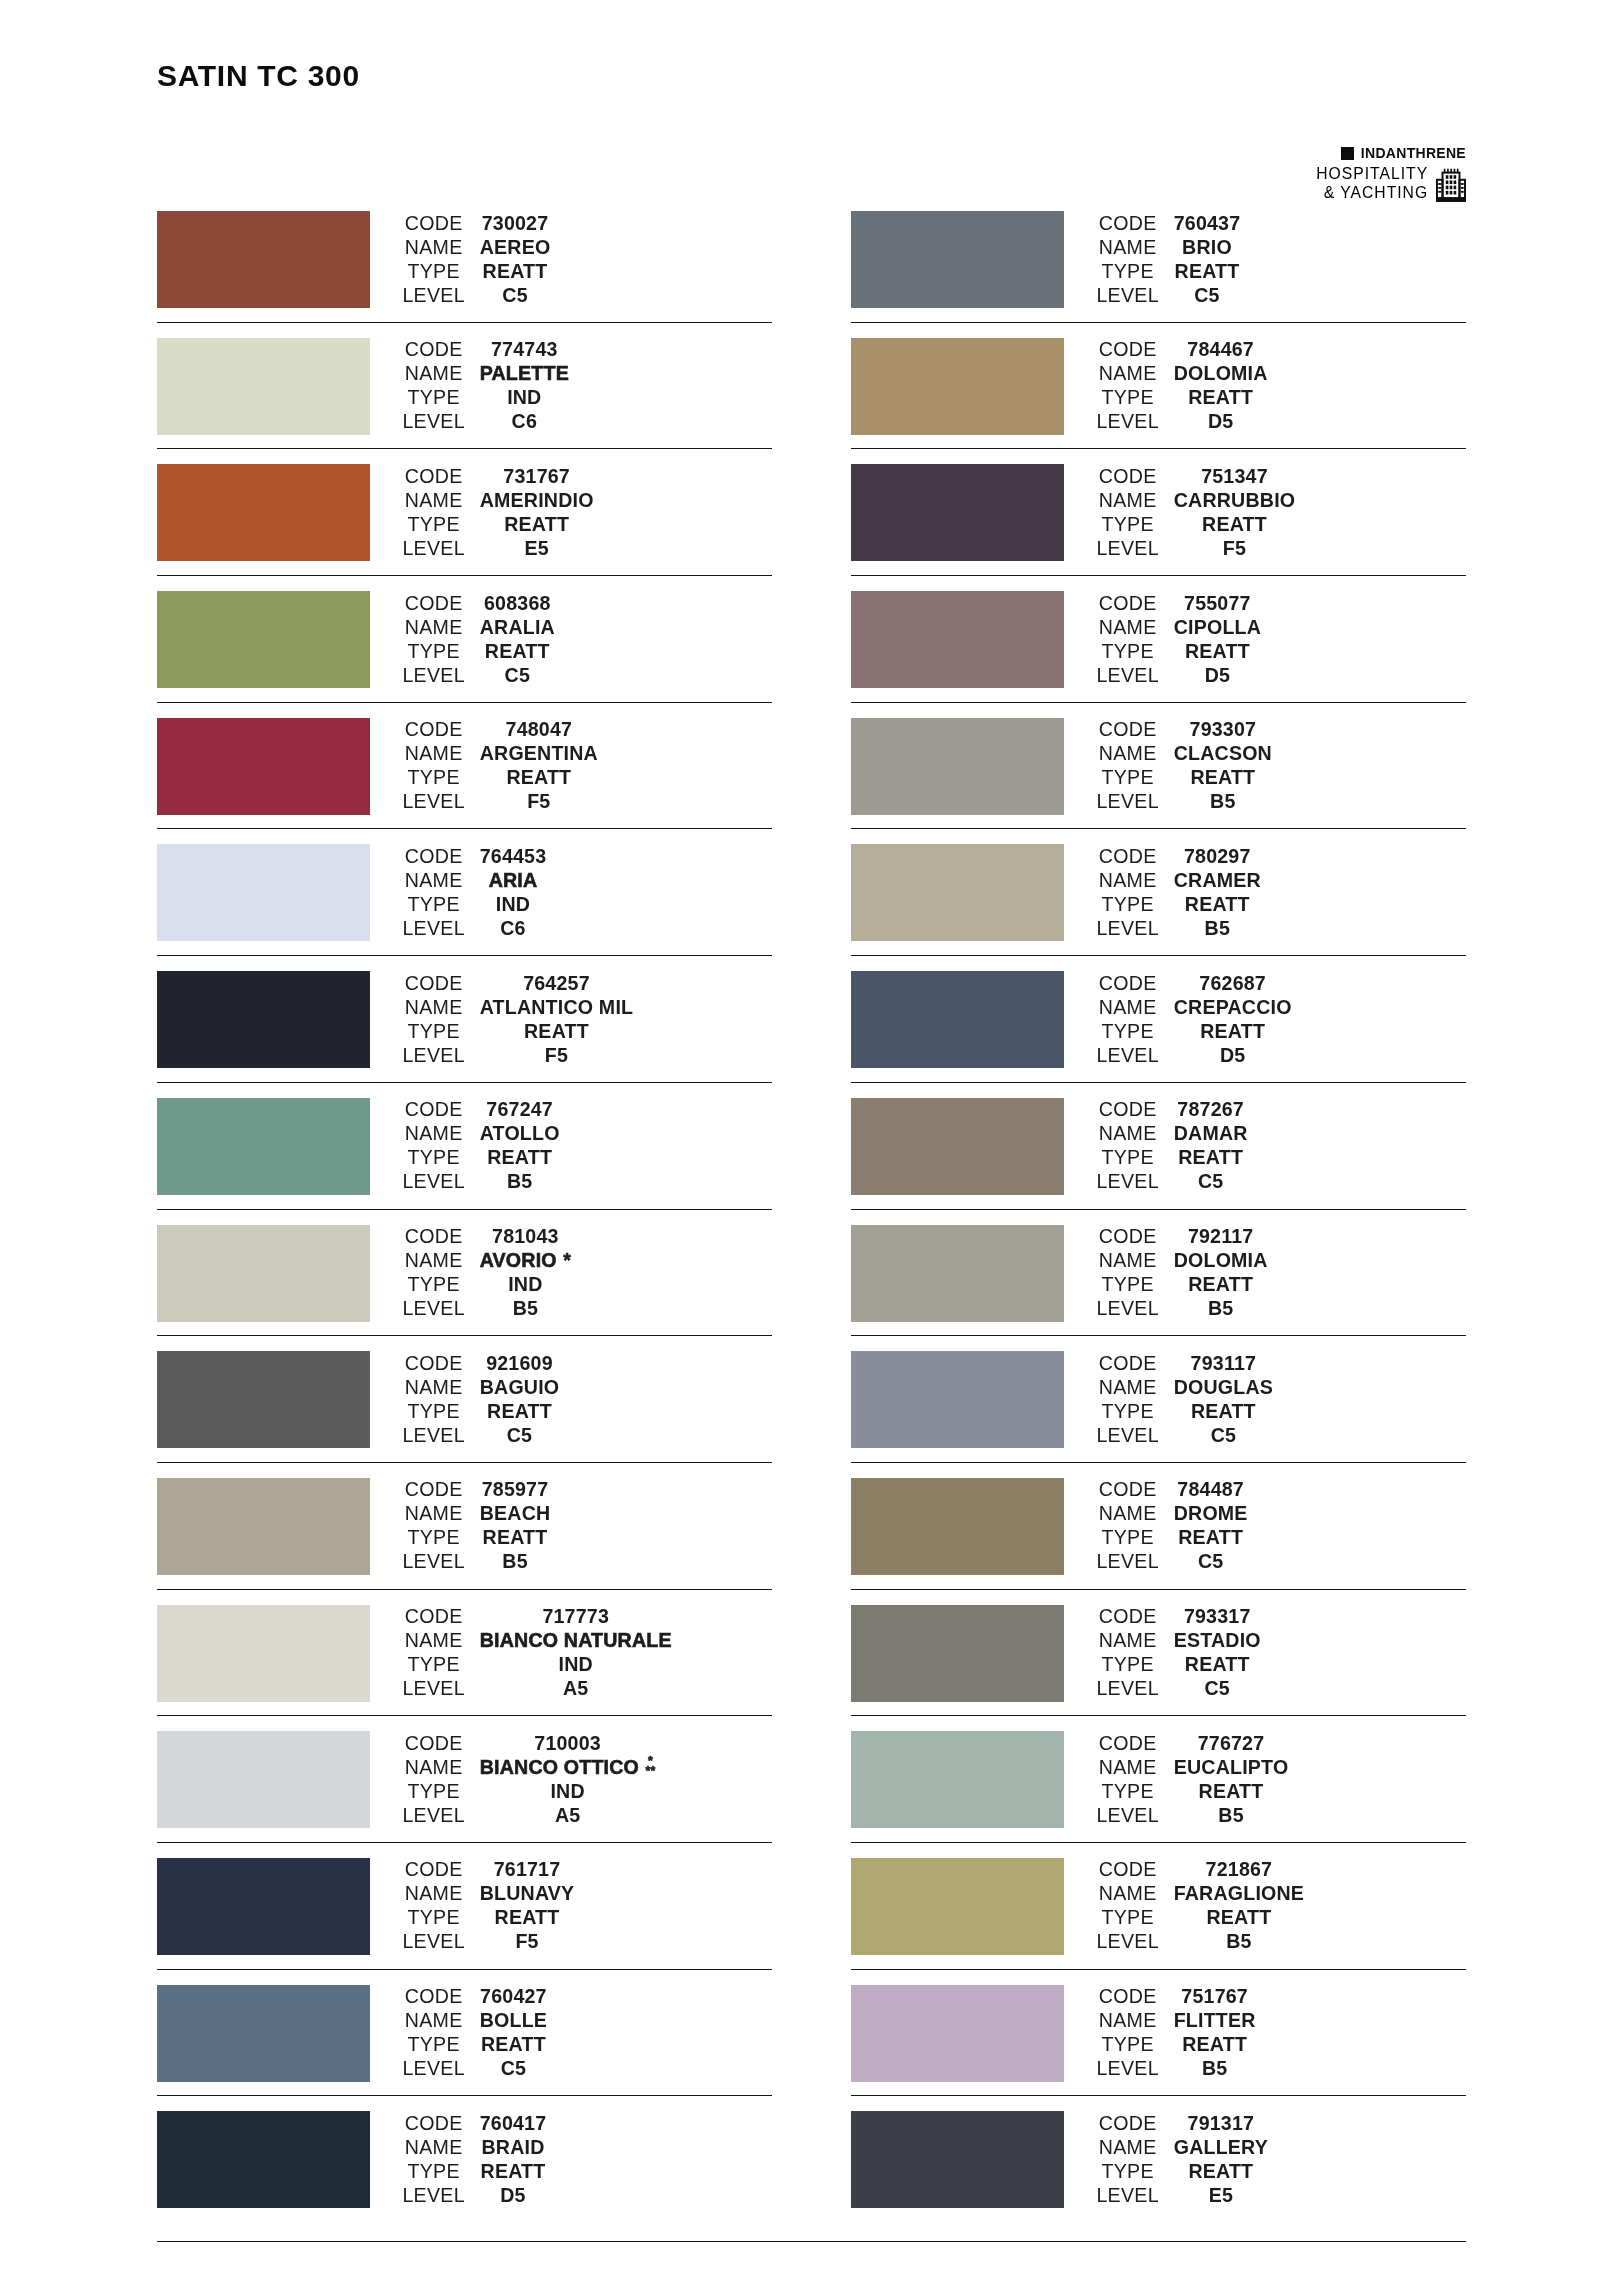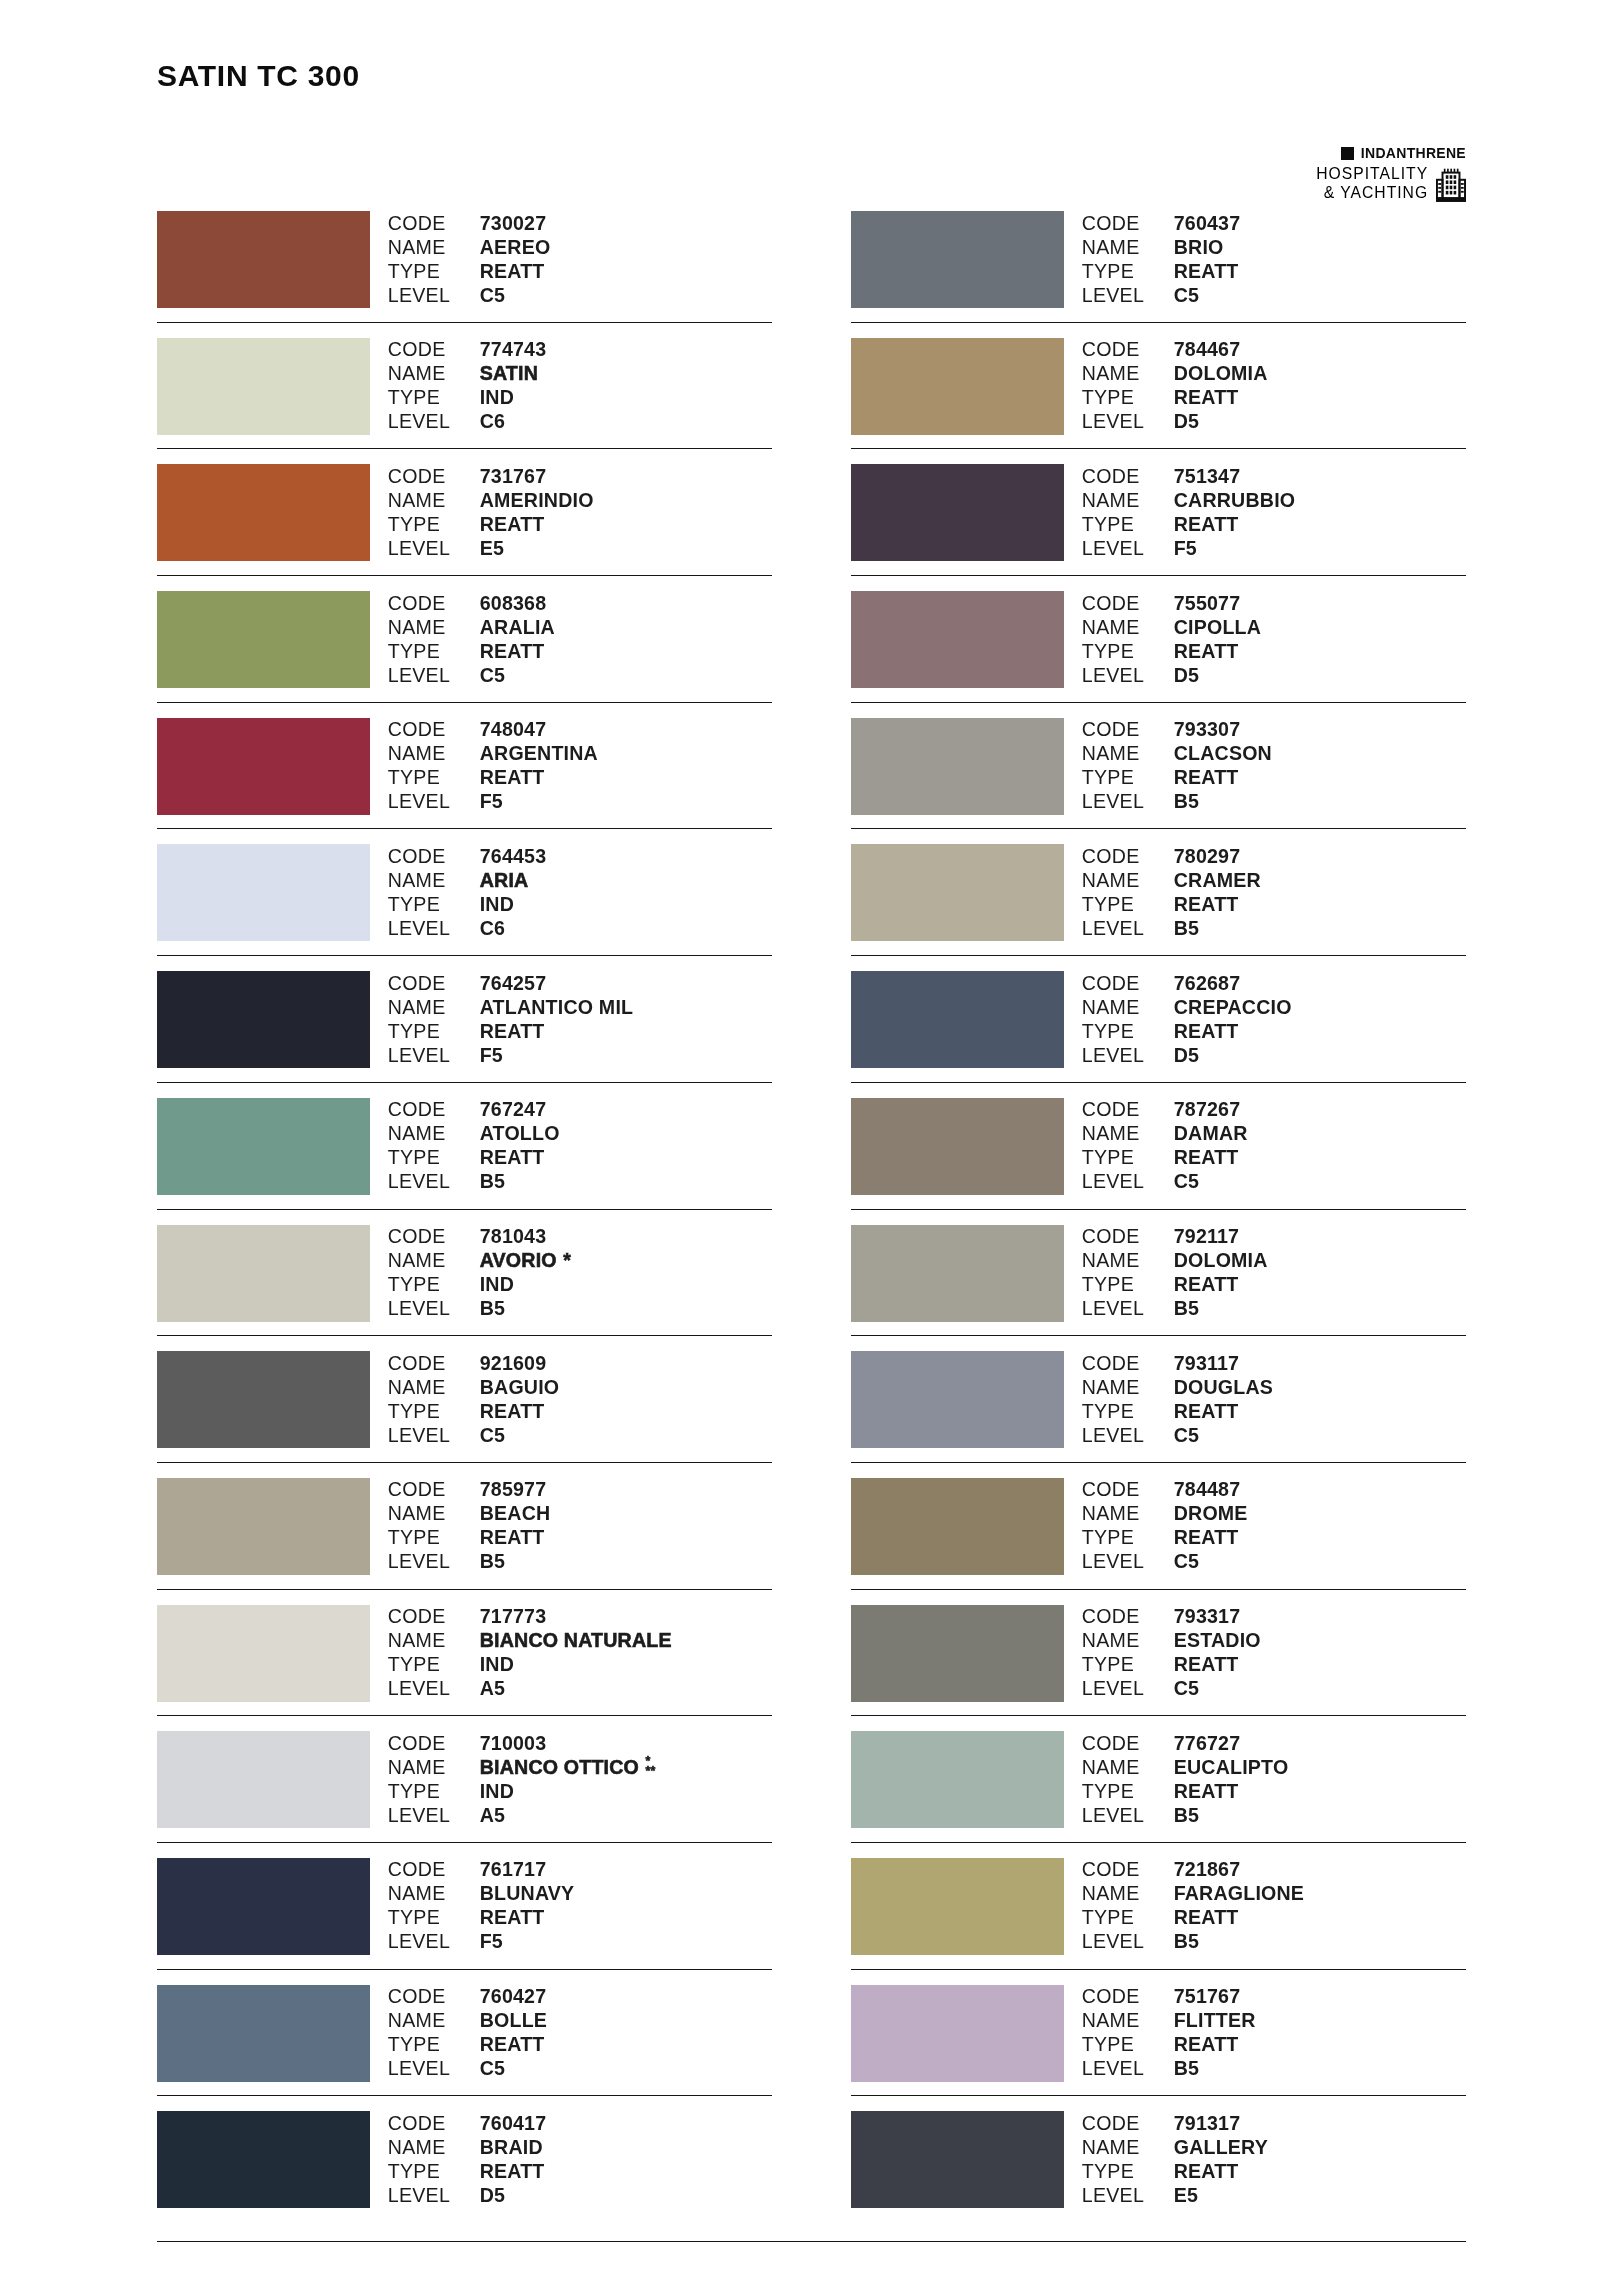--- a/index.html
+++ b/index.html
@@ -27,7 +27,7 @@
   .building{margin-left:7.9px;flex:0 0 auto;}
   .columns{
     position:absolute;left:157px;top:211px;width:1309px;
-    display:grid;grid-template-columns:615px 615px;column-gap:79px;
+    display:grid;grid-template-columns:615px 615px;column-gap:79px;text-align:center;
   }
   .entry{
     display:flex;gap:17.7px;

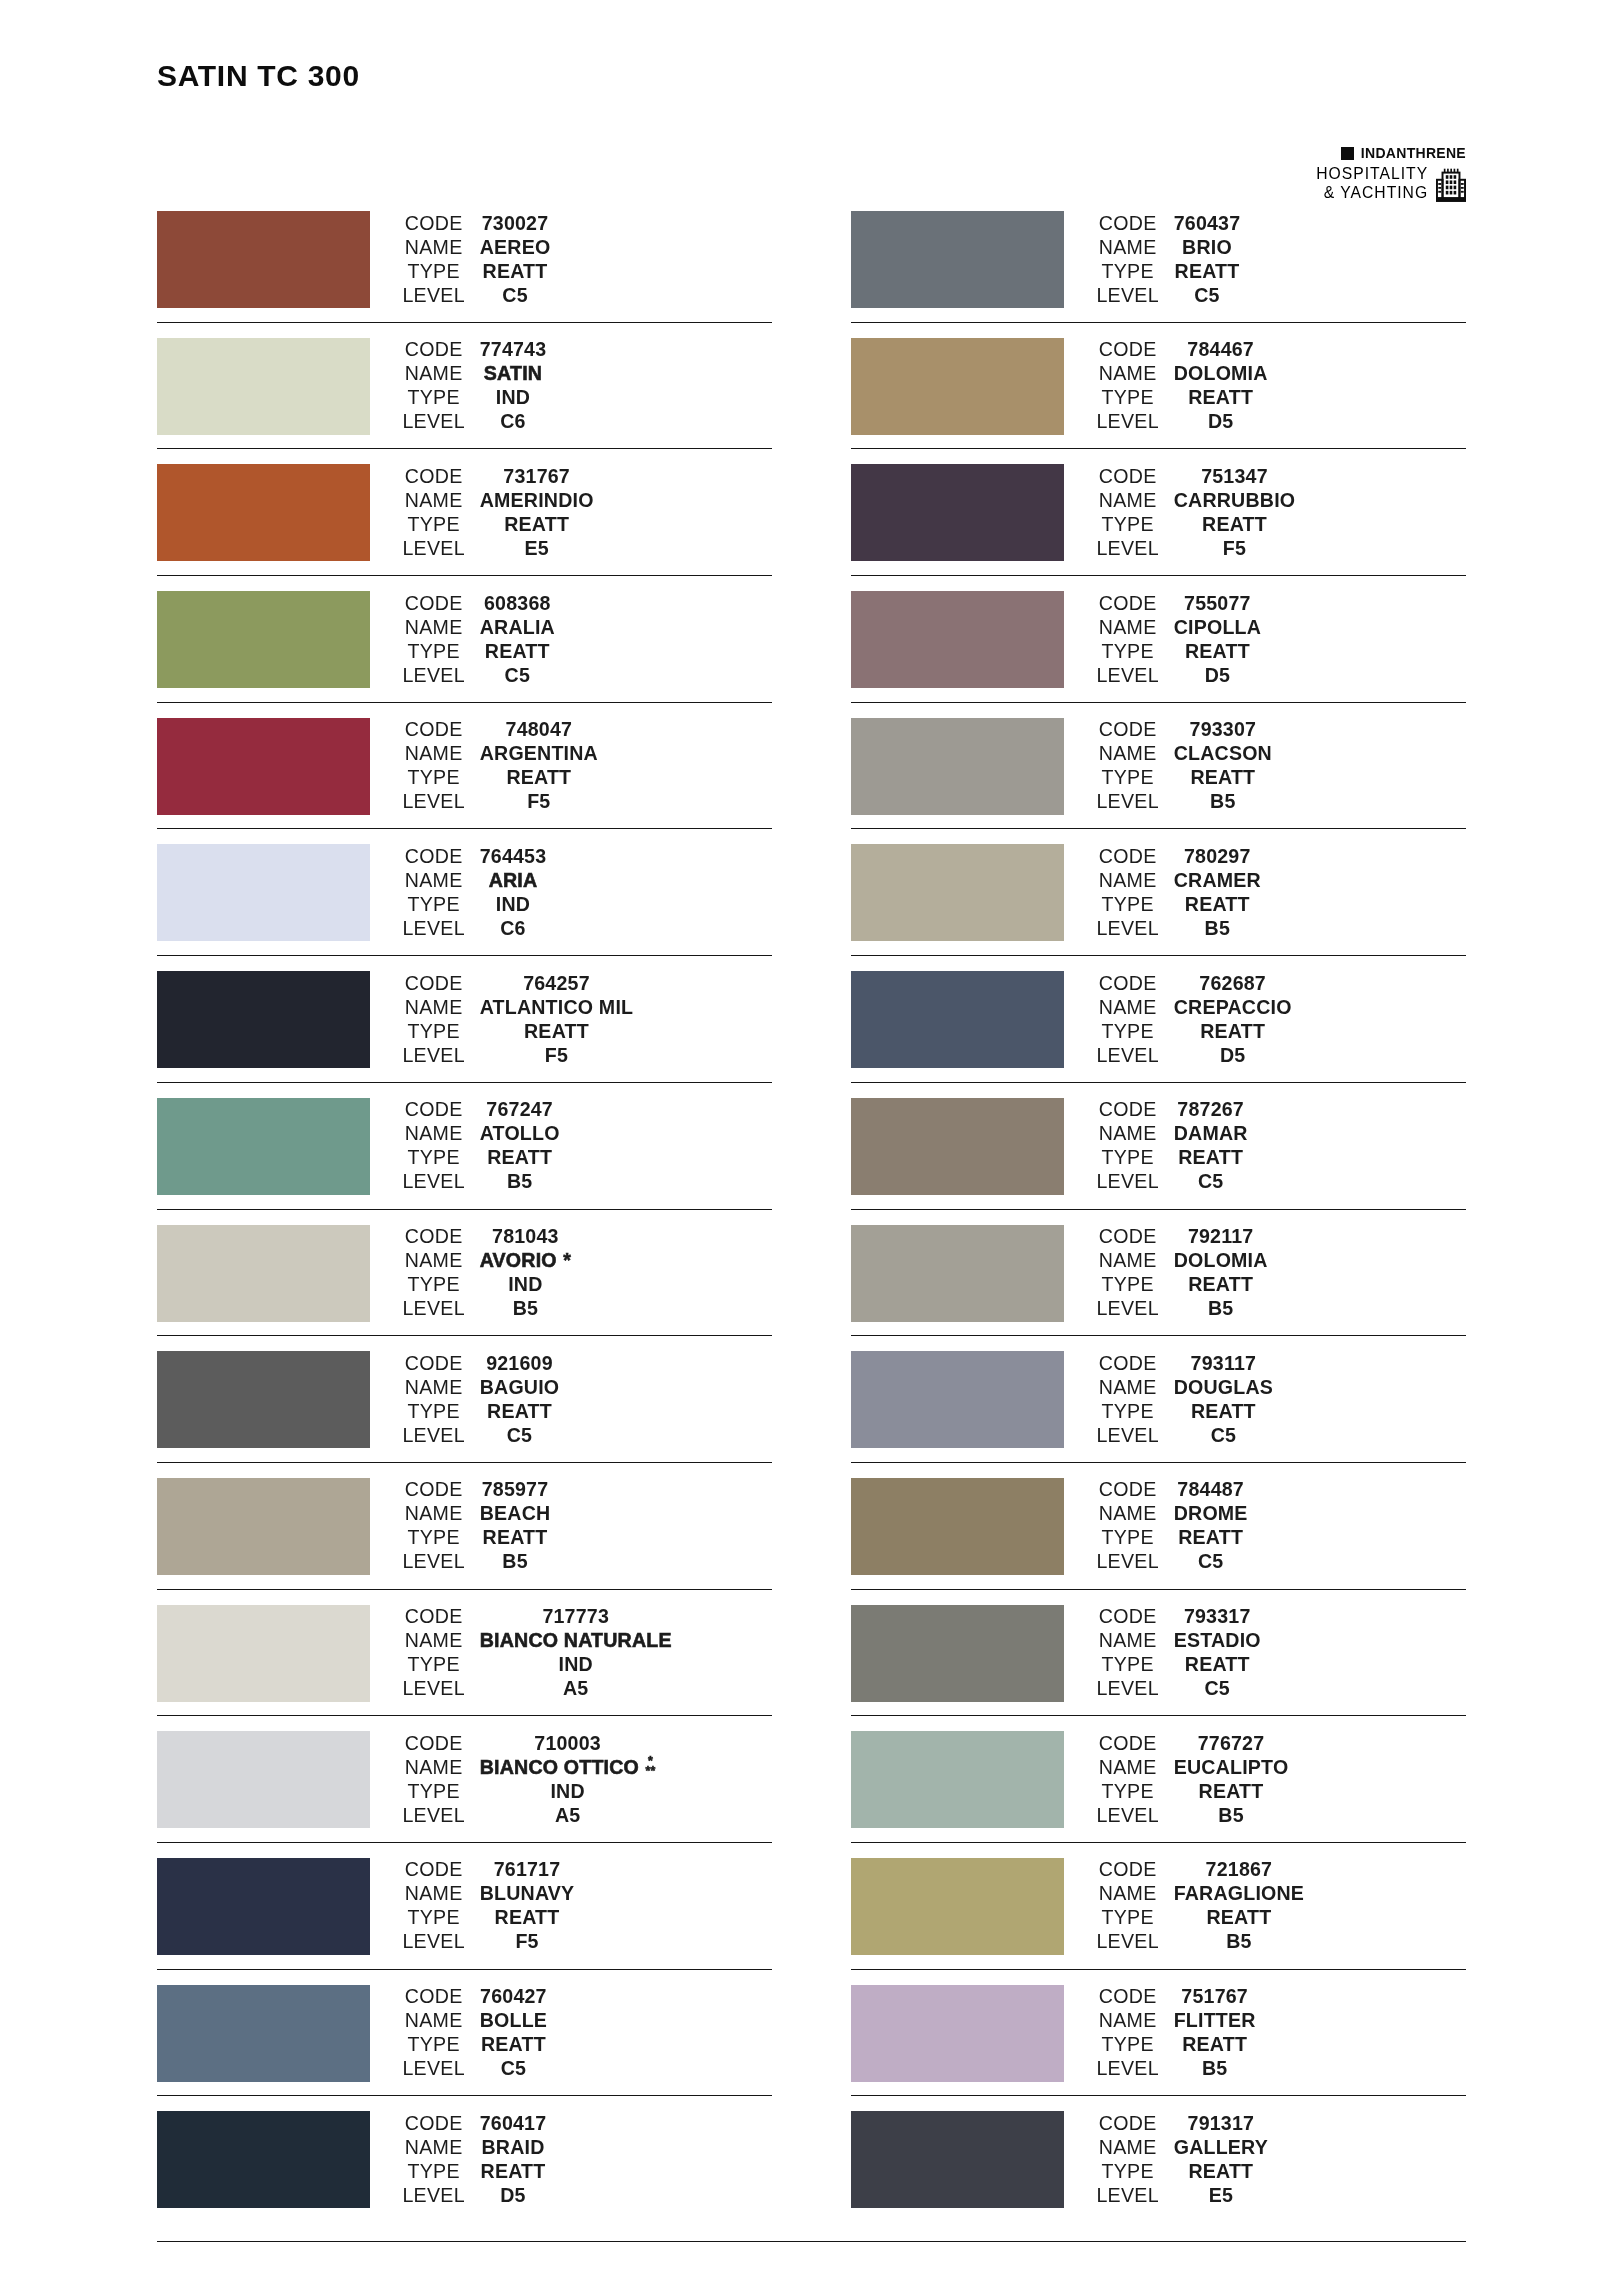--- a/index.html
+++ b/index.html
@@ -126,7 +126,7 @@
       <span class="lab">CODE</span>
       <span class="val">774743</span>
       <span class="lab">NAME</span>
-      <span class="val heavy">SATIN</span>
+      <span class="val heavy">PALETTE</span>
       <span class="lab">TYPE</span>
       <span class="val">IND</span>
       <span class="lab">LEVEL</span>

